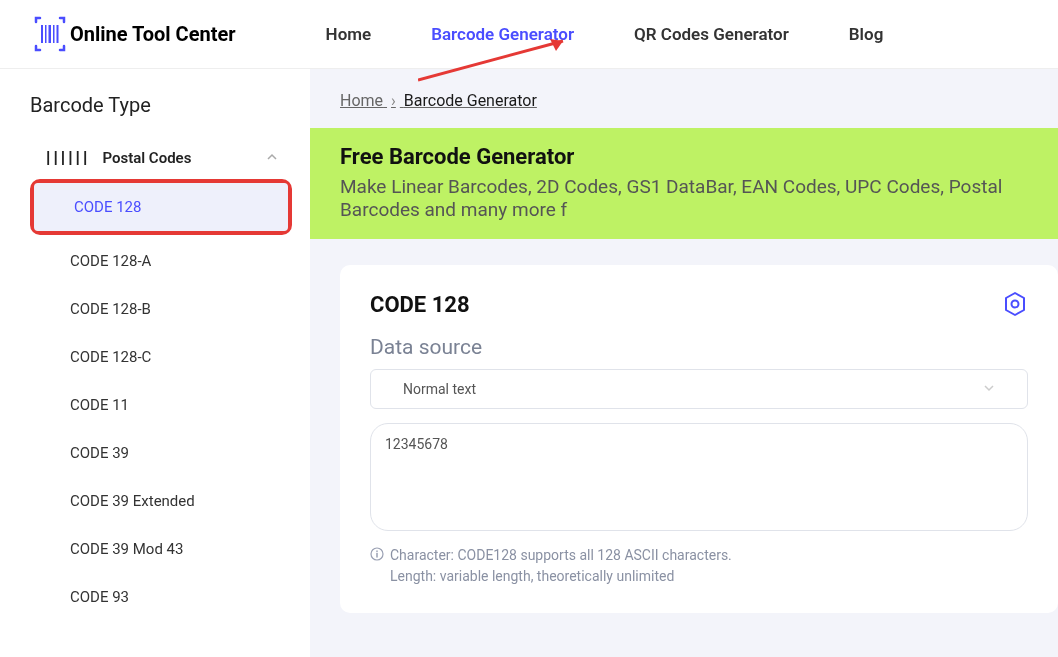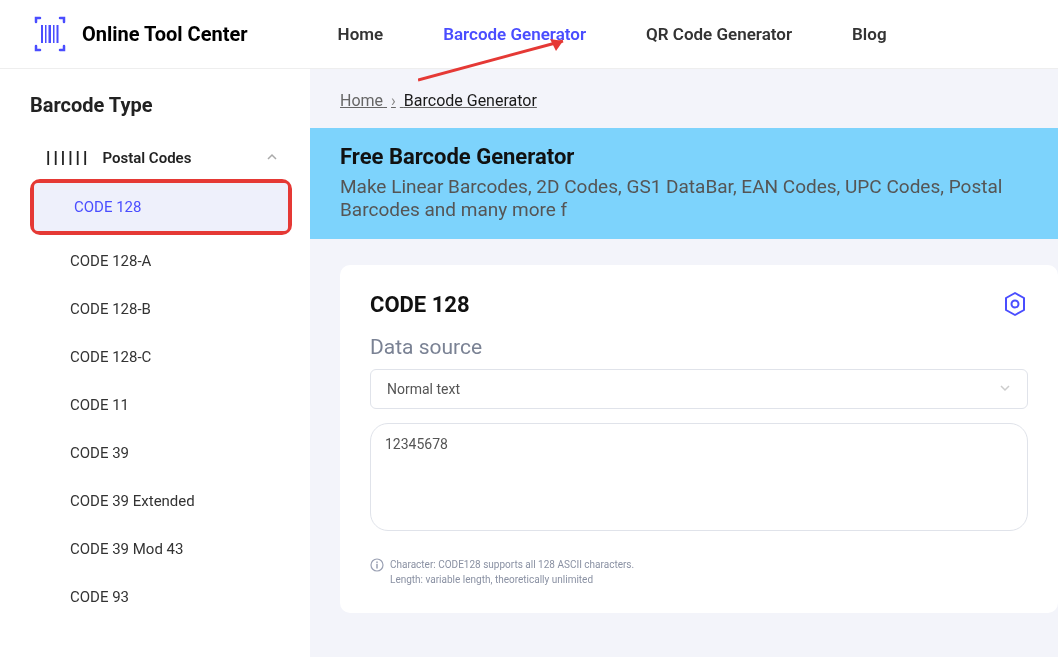--- a/index.html
+++ b/index.html
@@ -6,7 +6,7 @@
     body { font-family: -apple-system, BlinkMacSystemFont, "Segoe UI", Roboto, sans-serif; background: #fff; color: #333; }
     
     .header { display: flex; align-items: center; padding: 14px 30px 14px 30px; border-bottom: 1px solid #eee; }
-    .logo-group { display: flex; align-items: center; gap: 12px; }
+    .logo-group { display: flex; align-items: center; }
     .logo-icon { width: 40px; height: 40px; display: flex; align-items: center; justify-content: center; }
     .brand-name { font-size: 20px; font-weight: 700; color: #000; }
     .nav { display: flex; gap: 60px; margin-left: 90px; }

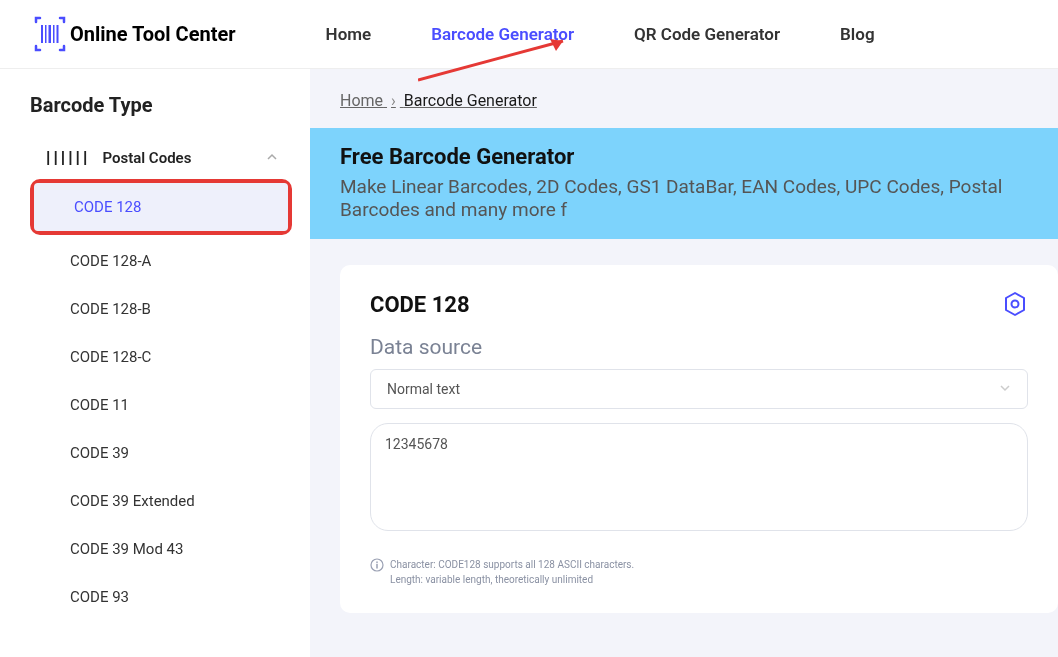--- a/index.html
+++ b/index.html
@@ -69,7 +69,7 @@
   <nav class="nav">
     <span class="nav-item">Home</span>
     <span class="nav-item active">Barcode Generator</span>
-    <span class="nav-item">QR Code Generator</span>
+    <span class="nav-item">QR Codes Generator</span>
     <span class="nav-item">Blog</span>
   </nav>
 </div>

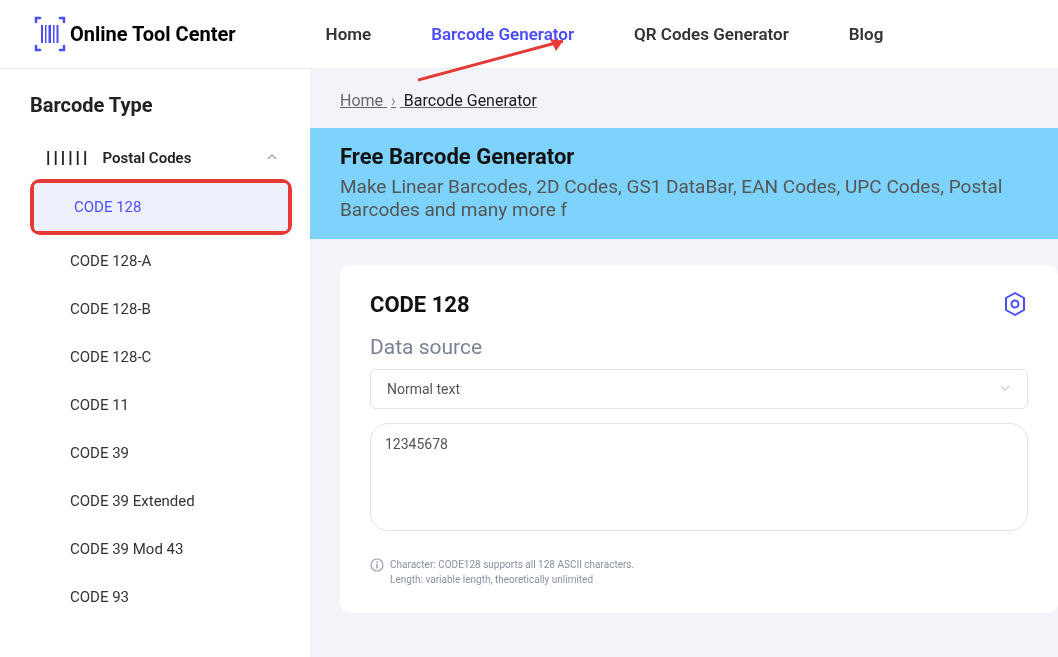--- a/index.html
+++ b/index.html
@@ -16,7 +16,7 @@
     .container { display: flex; }
     
     .sidebar { width: 310px; padding: 24px 18px 0 30px; }
-    .sidebar-title { font-size: 20px; font-weight: 700; color: #222; margin-bottom: 22px; }
+    .sidebar-title { font-size: 20px; font-weight: 400; color: #222; margin-bottom: 22px; }
     .category { display: flex; align-items: center; gap: 14px; padding: 10px 14px; cursor: pointer; font-weight: 600; font-size: 15px; color: #222; }
     .category-icon { font-family: "Courier New", monospace; letter-spacing: -1px; font-size: 14px; }
     .category-chevron { margin-left: auto; color: #999; }

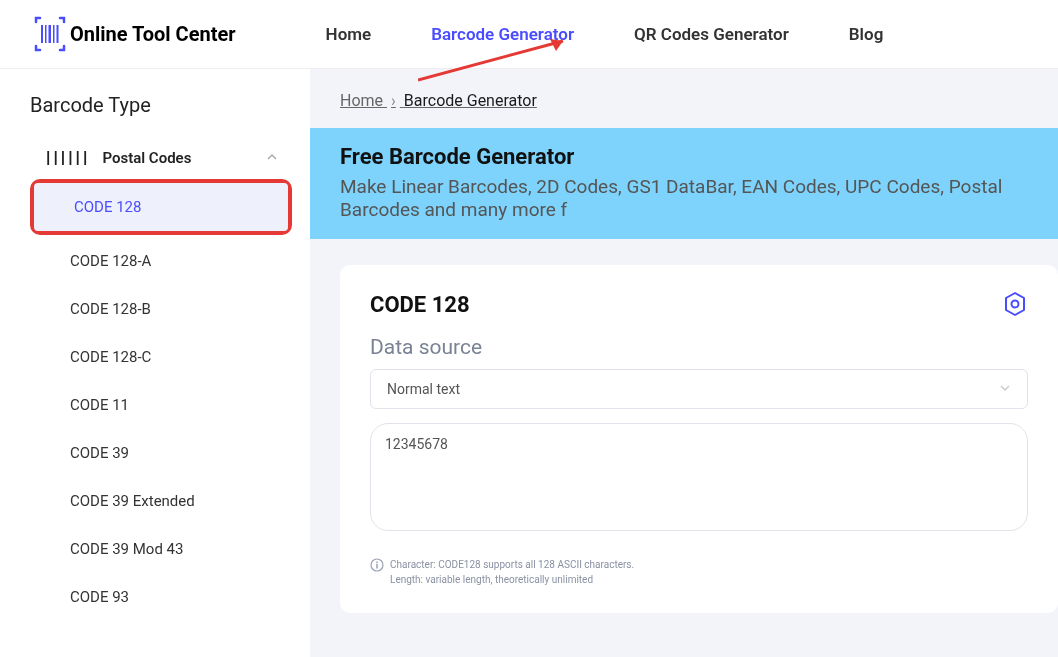--- a/index.html
+++ b/index.html
@@ -30,7 +30,7 @@
     .breadcrumb .sep { margin: 0 4px; color: #888; }
     .breadcrumb .current { color: #1a1a1a; }
     
-    .hero { background: #7dd3fc; padding: 16px 30px 18px 30px; }
+    .hero { background: #bef264; padding: 16px 30px 18px 30px; }
     .hero-title { font-size: 22px; font-weight: 700; color: #111; margin-bottom: 6px; }
     .hero-sub { font-size: 19px; color: #555; }
     

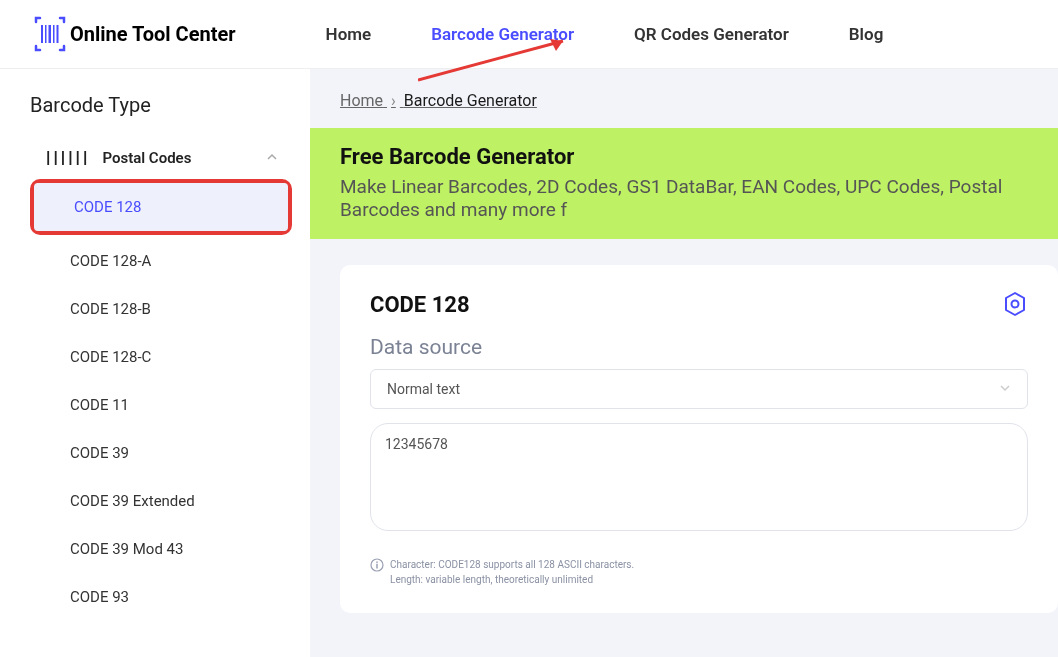--- a/index.html
+++ b/index.html
@@ -40,7 +40,7 @@
     .gear-icon { width: 26px; height: 26px; }
     
     .field-label { font-size: 21px; color: #7a8294; margin-bottom: 10px; }
-    .select-box { border: 1px solid #e0e3ea; border-radius: 6px; padding: 11px 16px; font-size: 14px; color: #555; display: flex; align-items: center; justify-content: space-between; cursor: pointer; margin-bottom: 14px; }
+    .select-box { border: 1px solid #e0e3ea; border-radius: 6px; padding: 11px 32px; font-size: 14px; color: #555; display: flex; align-items: center; justify-content: space-between; cursor: pointer; margin-bottom: 14px; }
     .select-caret { color: #bbb; font-size: 10px; }
     .textarea-box { border: 1px solid #e0e3ea; border-radius: 18px; padding: 12px 14px; font-size: 14px; color: #555; min-height: 108px; width: 100%; font-family: inherit; resize: none; outline: none; }
     

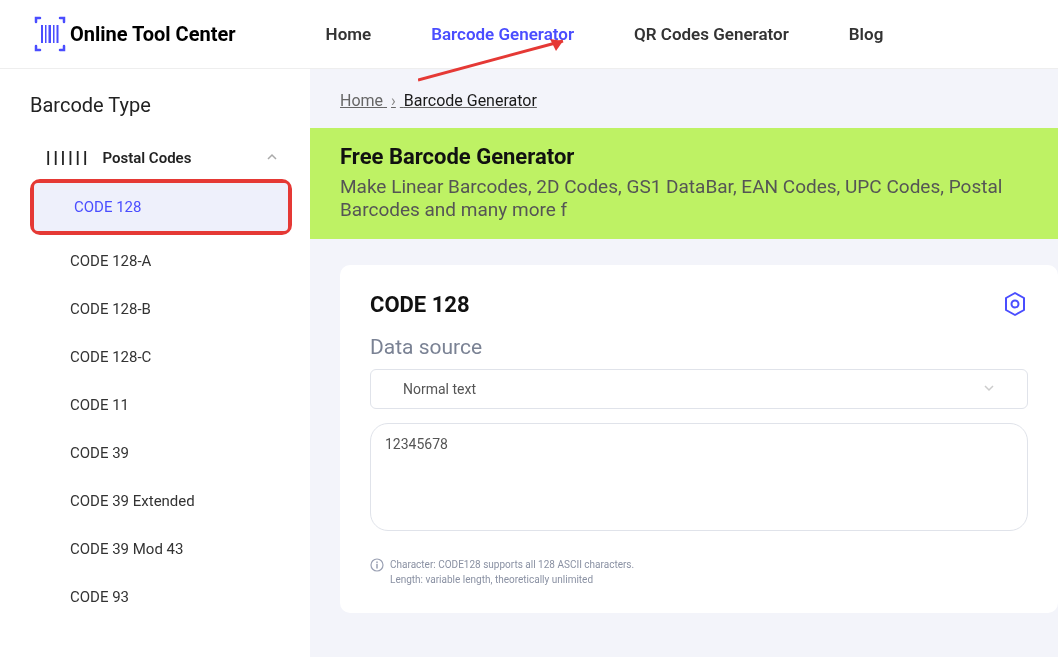--- a/index.html
+++ b/index.html
@@ -44,7 +44,7 @@
     .select-caret { color: #bbb; font-size: 10px; }
     .textarea-box { border: 1px solid #e0e3ea; border-radius: 18px; padding: 12px 14px; font-size: 14px; color: #555; min-height: 108px; width: 100%; font-family: inherit; resize: none; outline: none; }
     
-    .hint { display: flex; gap: 6px; margin-top: 22px; font-size: 10px; color: #8a91a3; line-height: 1.5; }
+    .hint { display: flex; gap: 6px; margin-top: 10px; font-size: 14px; color: #8a91a3; line-height: 1.5; }
     .hint-icon { flex: none; margin-top: 1px; }
     
     .arrow-annotation { position: absolute; left: 418px; top: 35px; pointer-events: none; }

